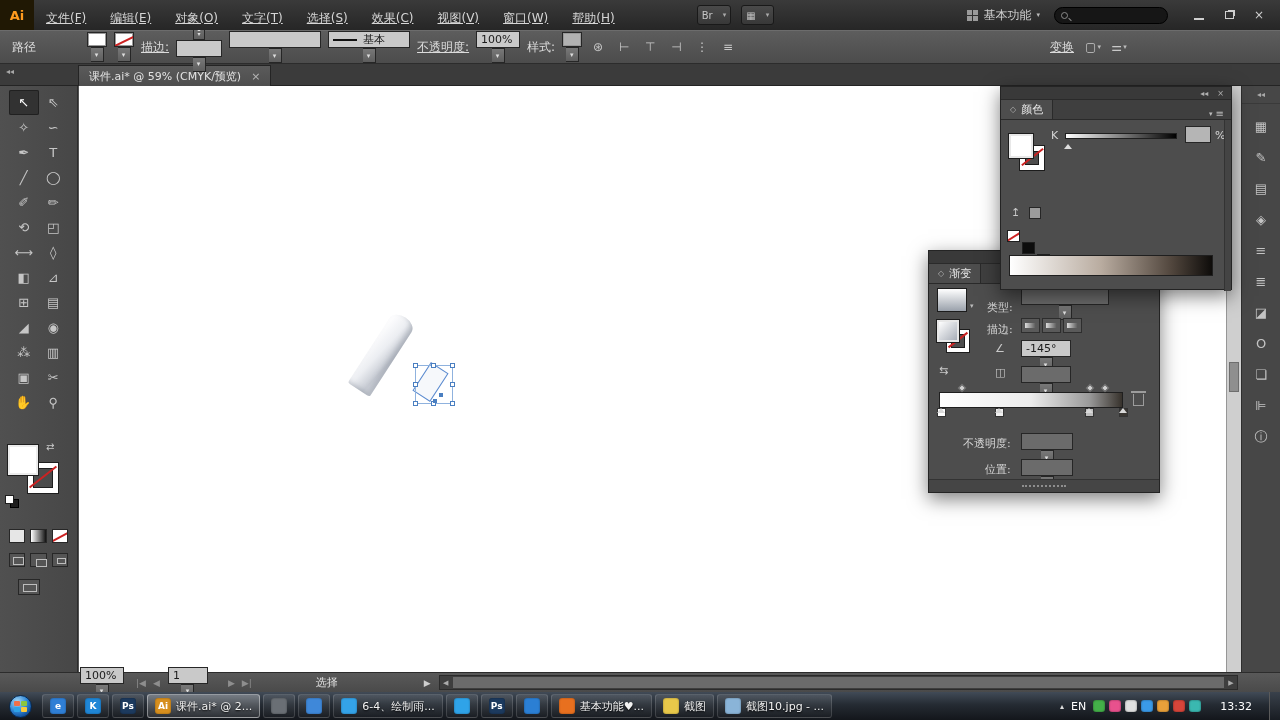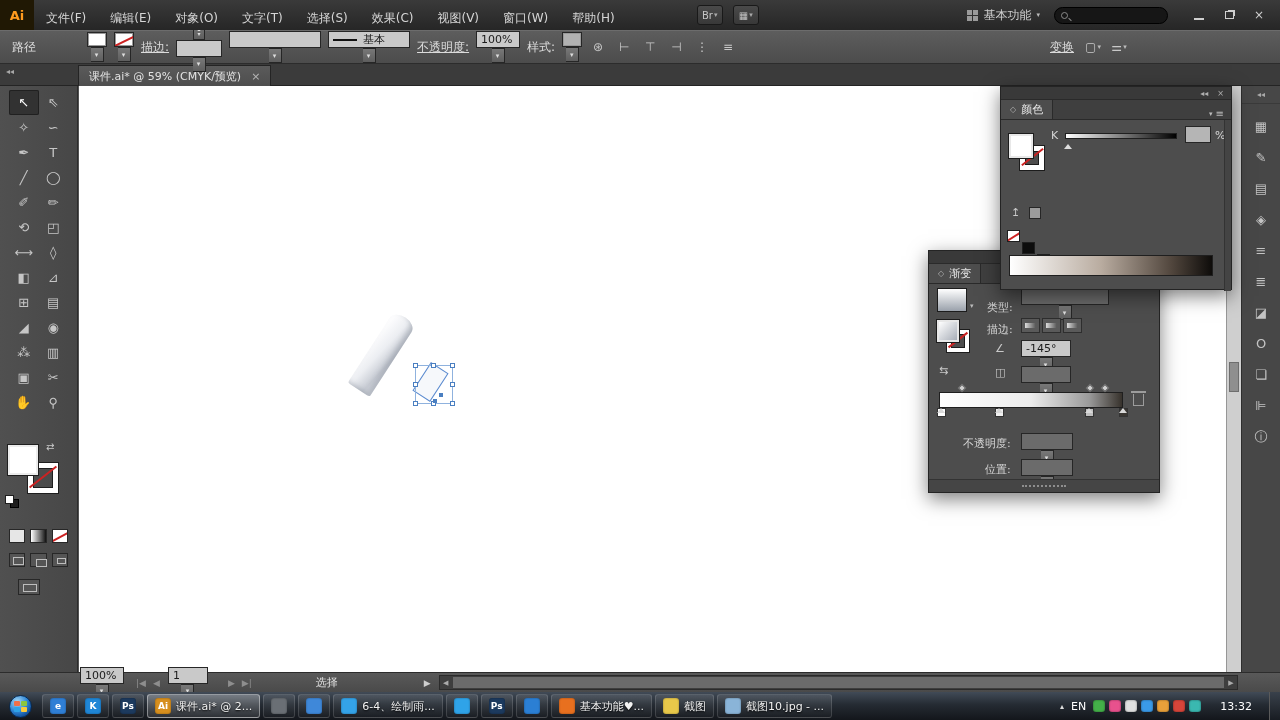--- a/index.html
+++ b/index.html
@@ -10,7 +10,7 @@
   
   .titlebar { position:absolute; top:0; left:0; right:0; height:30px; background:linear-gradient(#3a3a3a,#262626); display:flex; align-items:center; color:#d6d6d6; z-index:40; }
   .ai-logo { width:34px; height:30px; background:#201804; color:#ff9a1e; font-weight:bold; font-size:13px; display:flex; align-items:center; justify-content:center; flex:none; }
-  .menubar { display:flex; height:24px; }
+  .menubar { display:flex; height:24px;text-decoration:underline; }
   .menu-item { padding:0 12px; line-height:30px; font-size:12px; white-space:nowrap; }
   .tb-extras { display:flex; gap:10px; margin-left:70px; }
   .tb-icon-btn { min-width:26px; height:20px; border:1px solid #191919; background:linear-gradient(#4a4a4a,#383838); border-radius:3px; color:#c5c5c5; font-size:10px; display:flex; align-items:center; justify-content:center; padding:0 4px; gap:1px; }

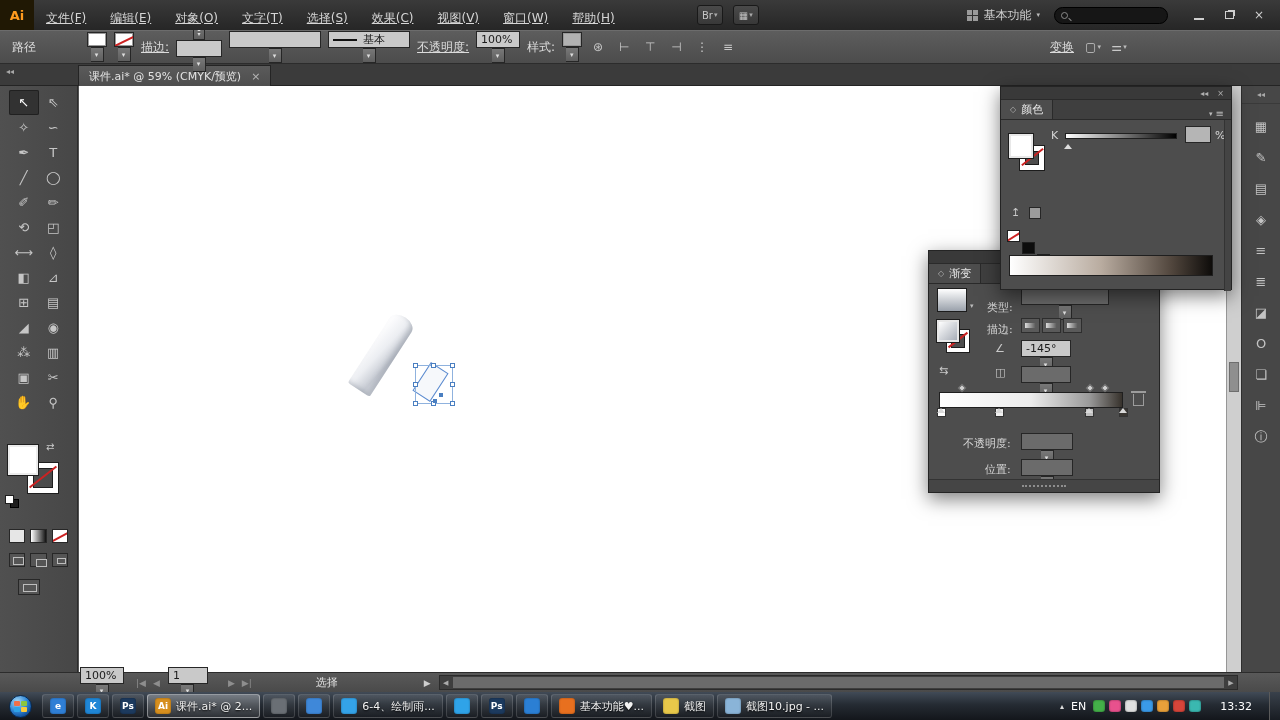--- a/index.html
+++ b/index.html
@@ -13,7 +13,7 @@
   .menubar { display:flex; height:24px;text-decoration:underline; }
   .menu-item { padding:0 12px; line-height:30px; font-size:12px; white-space:nowrap; }
   .tb-extras { display:flex; gap:10px; margin-left:70px; }
-  .tb-icon-btn { min-width:26px; height:20px; border:1px solid #191919; background:linear-gradient(#4a4a4a,#383838); border-radius:3px; color:#c5c5c5; font-size:10px; display:flex; align-items:center; justify-content:center; padding:0 4px; gap:1px; }
+  .tb-icon-btn { min-width:26px; height:20px; border:1px solid #191919; background:linear-gradient(#4a4a4a,#383838); border-radius:3px; color:#c5c5c5; font-size:10px; display:flex; align-items:center; justify-content:center; padding:0 4px; gap:10px; }
   .tb-icon-btn .dd { font-size:7px; color:#aaa; }
   .tb-spacer { flex:1; }
   .workspace-btn { display:flex; align-items:center; gap:5px; color:#cfcfcf; font-size:12px; margin-right:14px; white-space:nowrap; }

